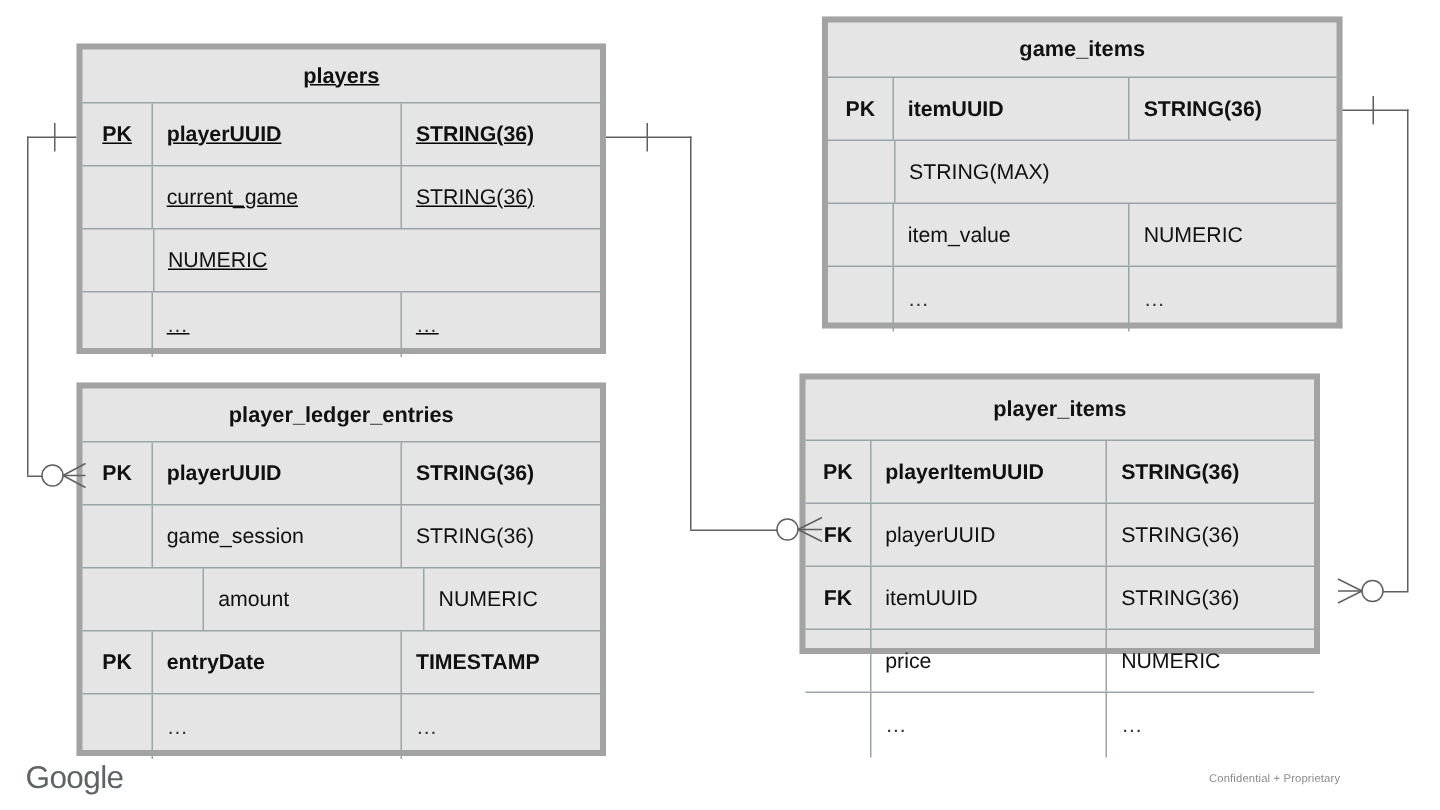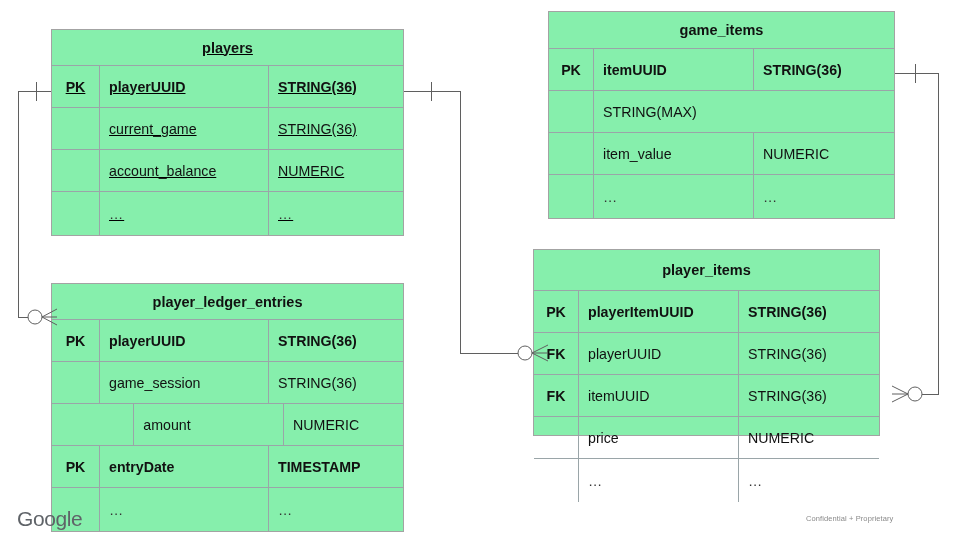--- a/index.html
+++ b/index.html
@@ -24,8 +24,8 @@
   .entity {
     position: absolute;
     box-sizing: border-box;
-    background: #86efac;
-    border: 1px solid #a3a3a3;
+    background: #e5e5e5;
+    border: 4px solid #a3a3a3;
     border-collapse: collapse;
     z-index: 3;
   }

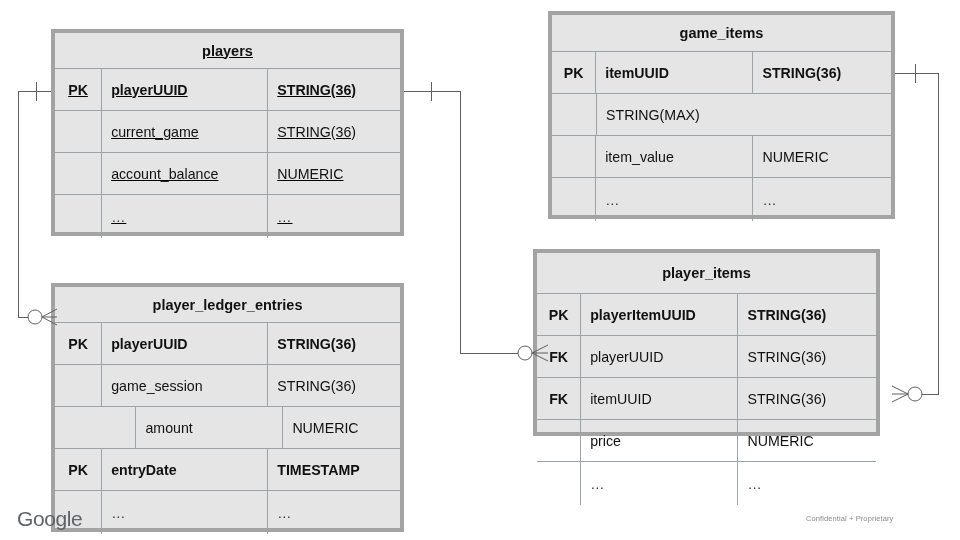--- a/index.html
+++ b/index.html
@@ -174,7 +174,6 @@
 
     <div class="row" style="height:42px;">
       <div class="cell c-key" style="width:48px;"></div>
-      <div class="cell c-name" style="width:169px;">account_balance</div>
       <div class="cell c-type" style="width:134px;">NUMERIC</div>
     </div>
 

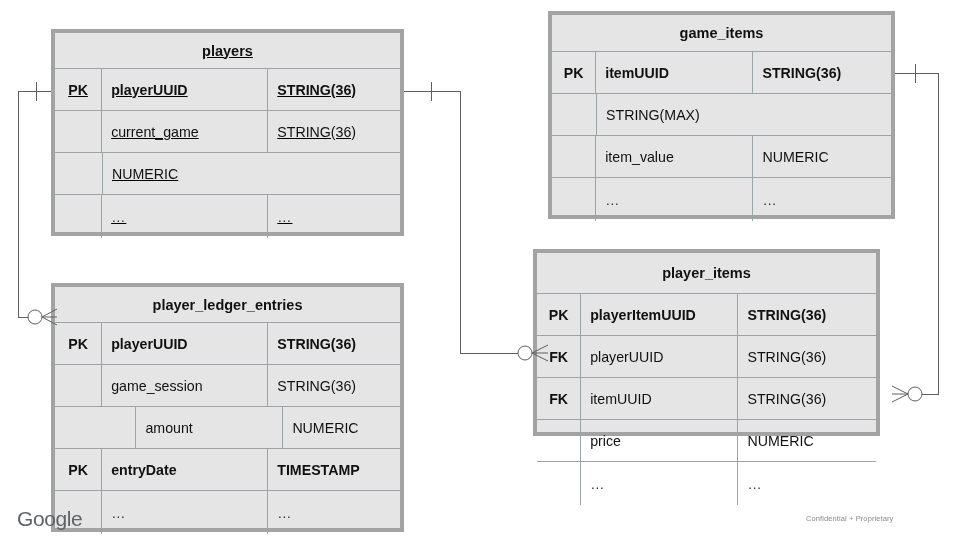--- a/index.html
+++ b/index.html
@@ -184,7 +184,7 @@
     </div>
   </div>
 
-  <div class="entity" style="left:51px; top:255px; width:353px; height:249px;margin-top:28px;">
+  <div class="entity" style="left:51px; top:255px; width:353px; height:249px;">
     <div class="title" style="height:36px;">player_ledger_entries</div>
 
     <div class="row bold" style="height:42px;">

